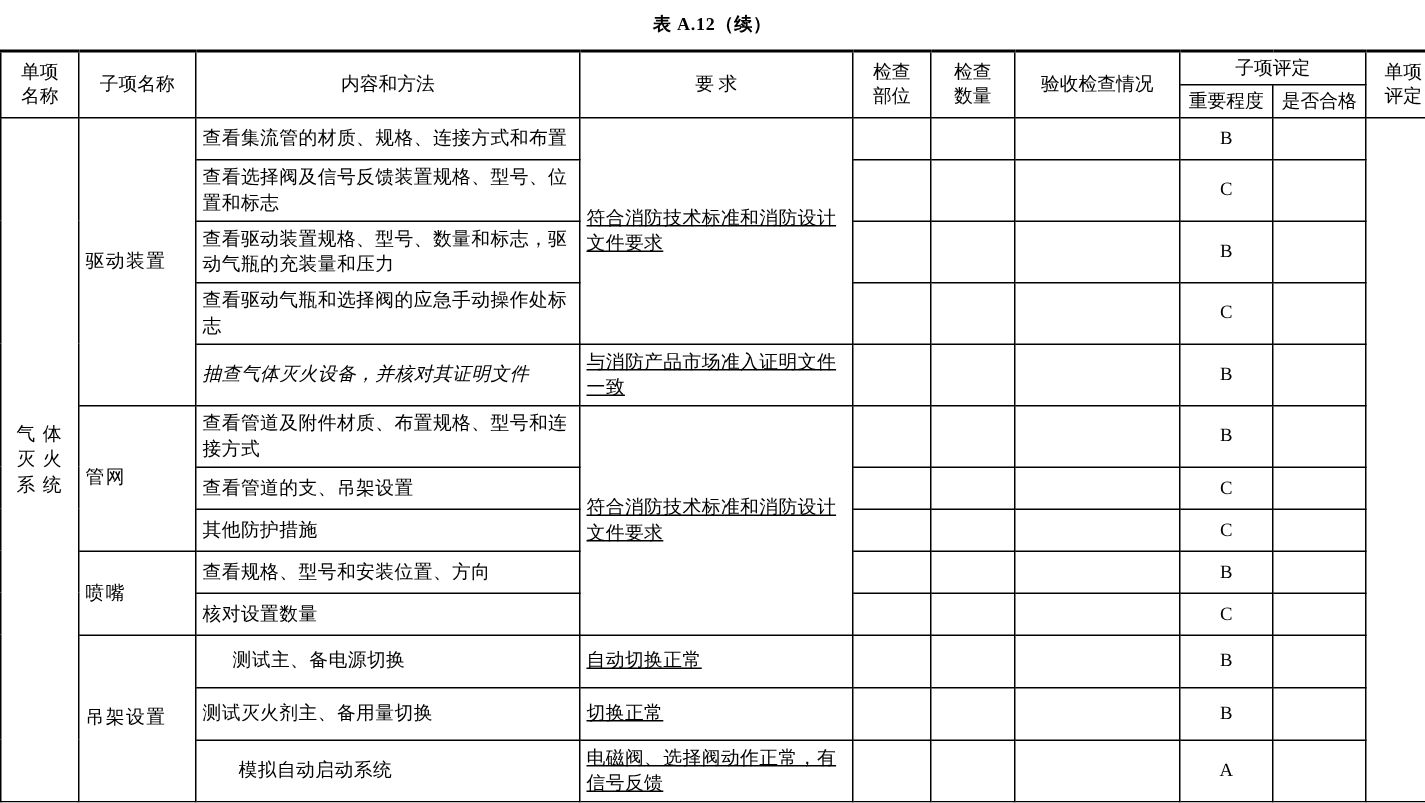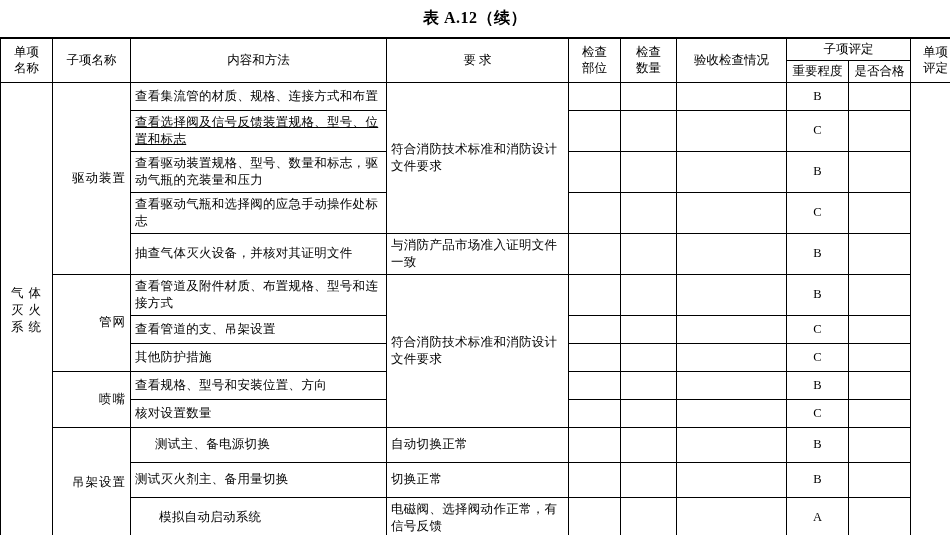--- a/index.html
+++ b/index.html
@@ -24,7 +24,7 @@
   }
   .doc-title {
     text-align: center;
-    font-size: 16px;
+    font-size: 12px;
     font-weight: bold;
     padding-top: 8px;
     padding-bottom: 8px;

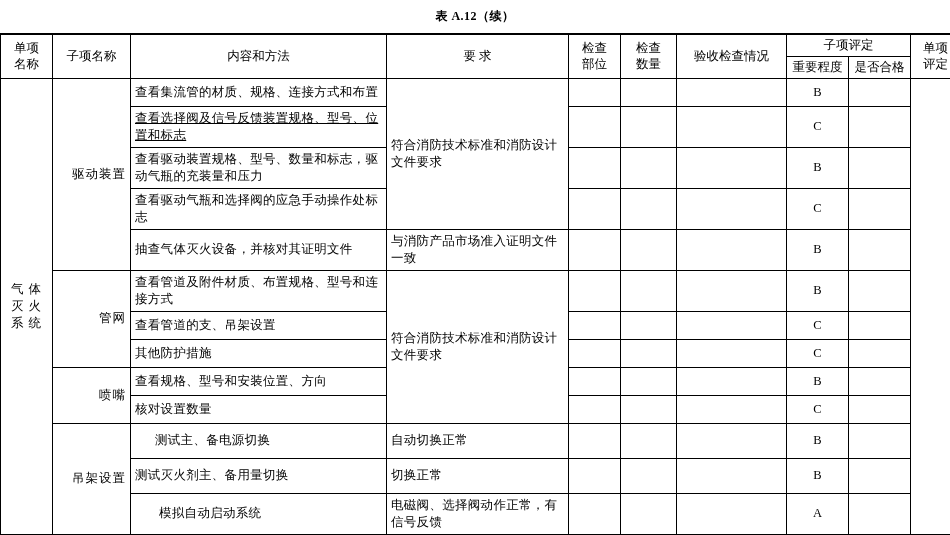--- a/index.html
+++ b/index.html
@@ -167,7 +167,7 @@
         <td class="cell-center" rowspan="13"></td>
       </tr>
       <tr>
-        <td class="content-cell" style="height:36px;text-decoration:underline;">查看选择阀及信号反馈装置规格、型号、位置和标志</td>
+        <td class="content-cell" style="height:36px;">查看选择阀及信号反馈装置规格、型号、位置和标志</td>
         <td class="cell-center"></td>
         <td class="cell-center"></td>
         <td class="cell-center"></td>

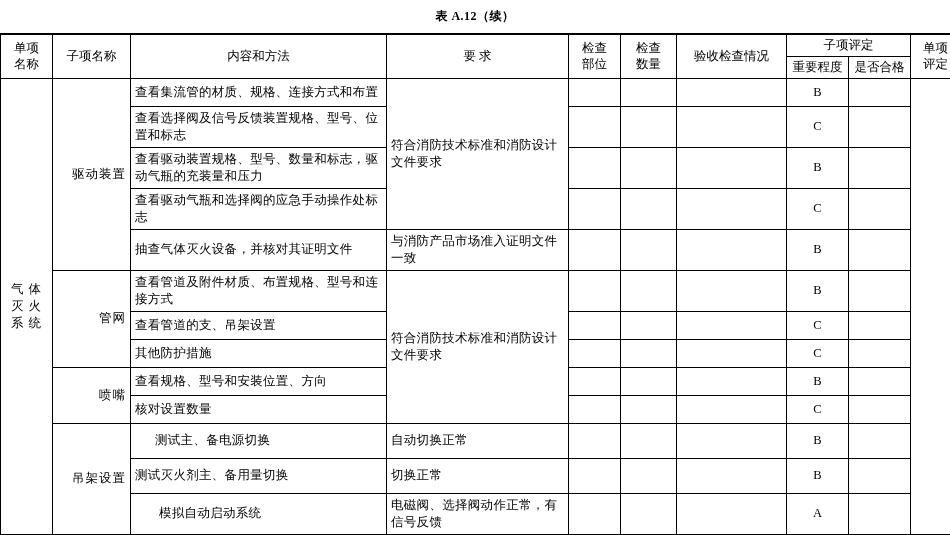--- a/index.html
+++ b/index.html
@@ -79,6 +79,7 @@
     letter-spacing: 0.3px;
     vertical-align: top;
     padding-top: 4px;
+    text-decoration: underline;
   }
   .req-cell.mid {
     vertical-align: middle;

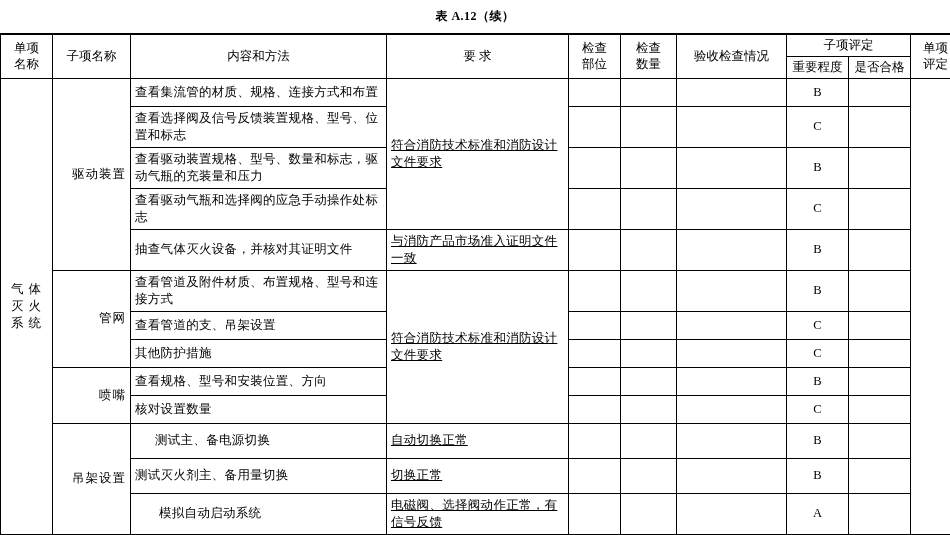--- a/index.html
+++ b/index.html
@@ -63,7 +63,7 @@
     margin-top: 32px;
   }
   .sub-name {
-    text-align: right;
+    text-align: left;
     font-size: 12.5px;
     letter-spacing: 1px;
   }

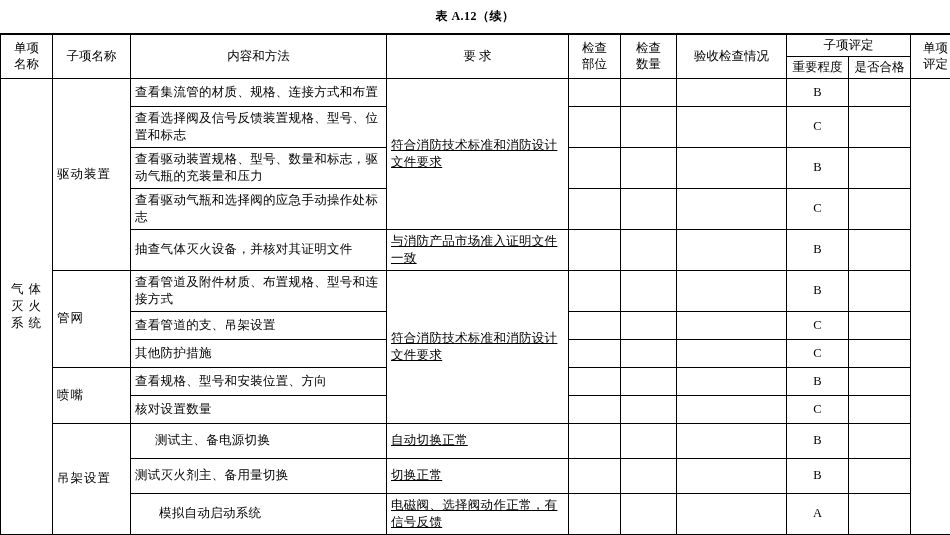--- a/index.html
+++ b/index.html
@@ -192,7 +192,7 @@
         <td class="cell-center"></td>
       </tr>
       <tr>
-        <td class="content-cell" style="height:36px;">抽查气体灭火设备，并核对其证明文件</td>
+        <td class="content-cell" style="height:36px;font-style:italic;">抽查气体灭火设备，并核对其证明文件</td>
         <td class="req-cell mid">与消防产品市场准入证明文件一致</td>
         <td class="cell-center"></td>
         <td class="cell-center"></td>

